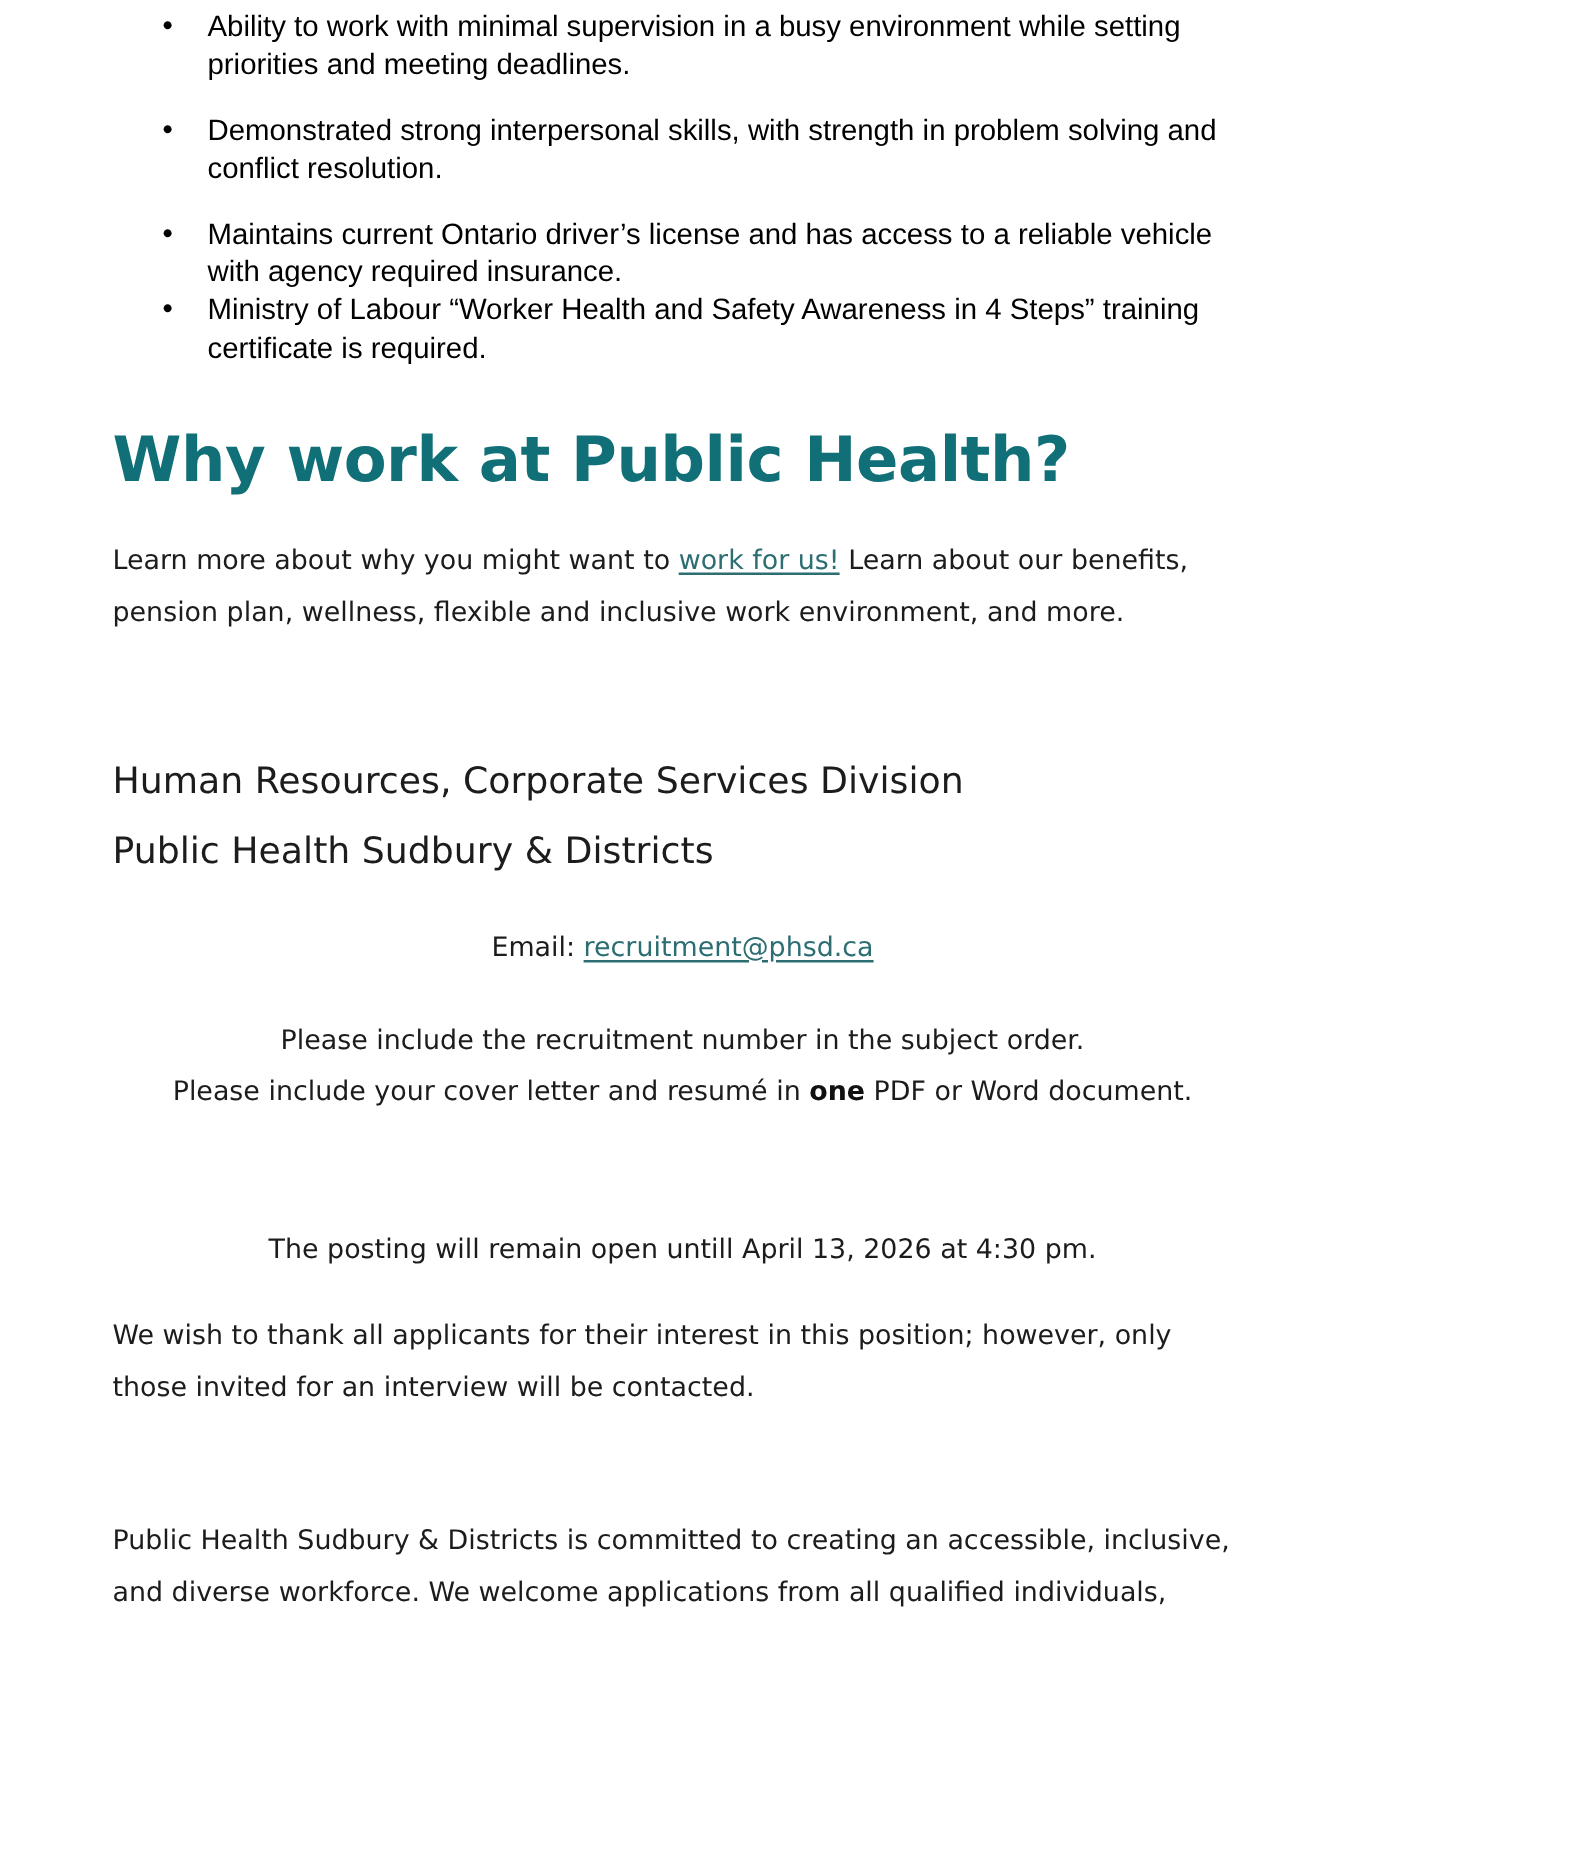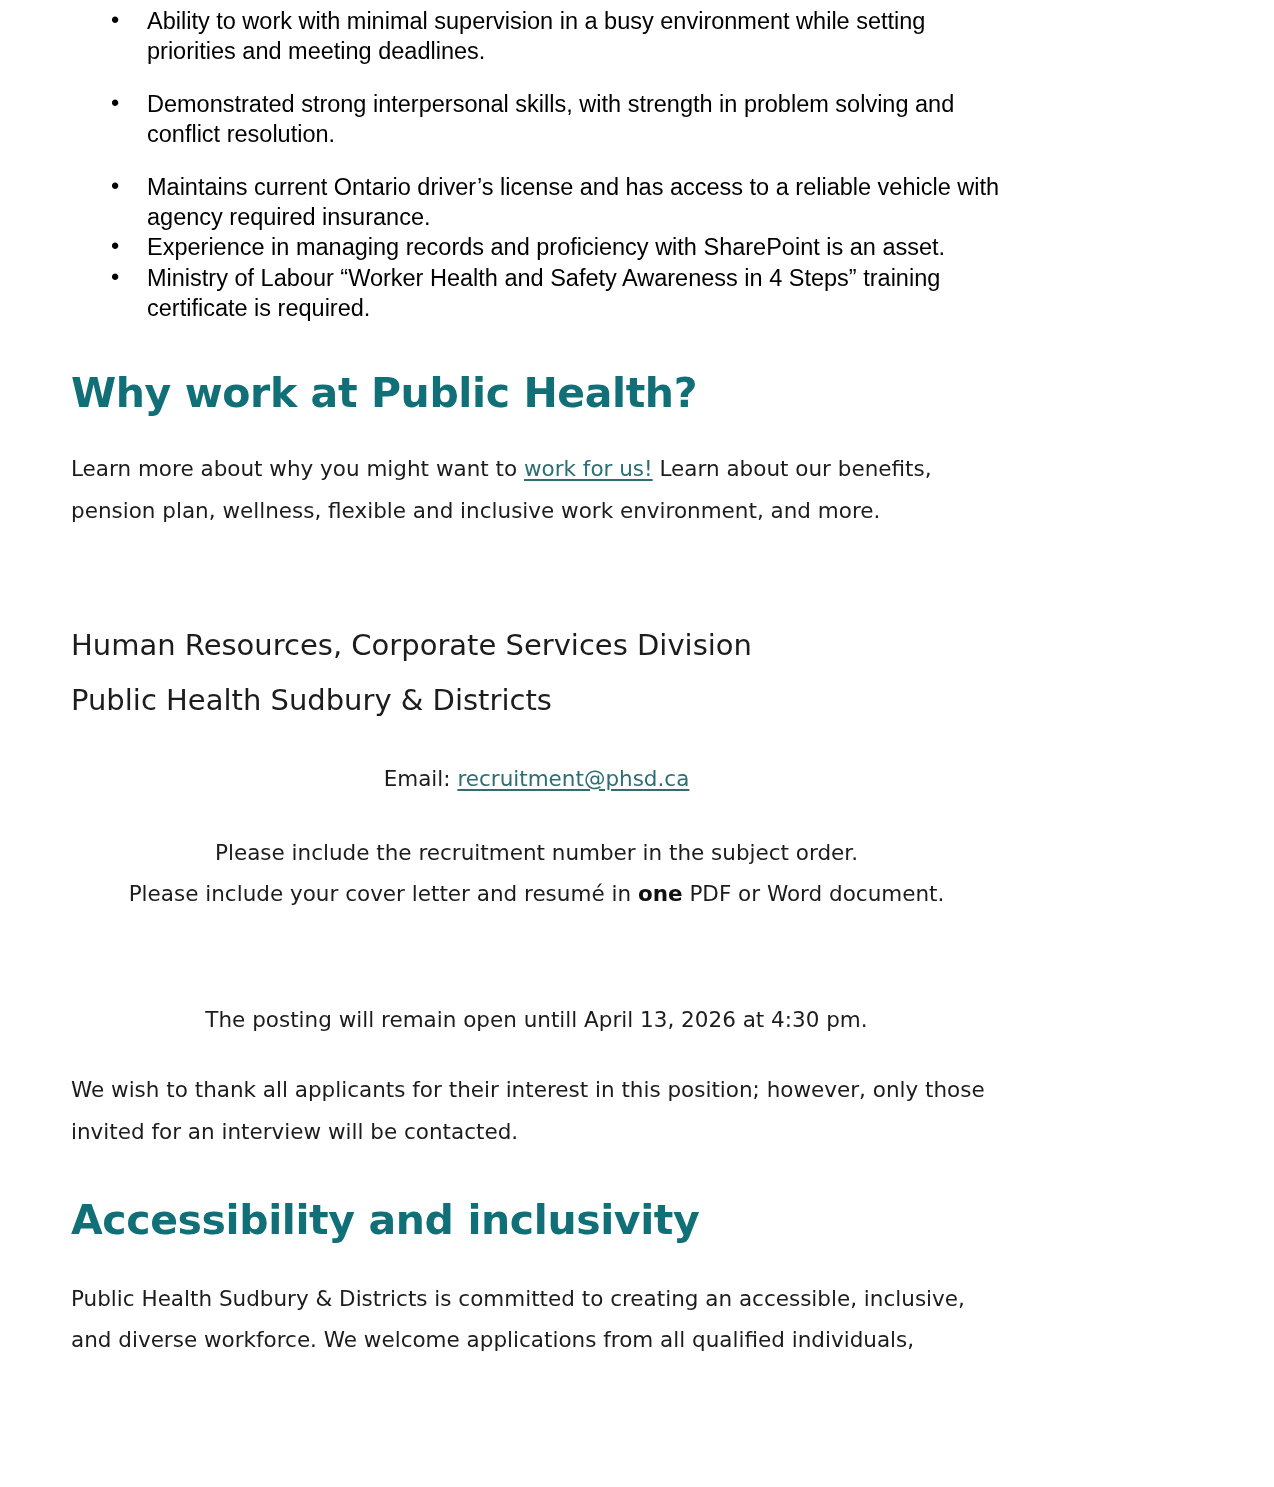--- a/index.html
+++ b/index.html
@@ -20,7 +20,7 @@
     width: 1152px;
     height: 1487px;
     box-sizing: border-box;
-    padding: 0 150px 0 71px;
+    padding: 0 150px 0 90px;
   }
 
   

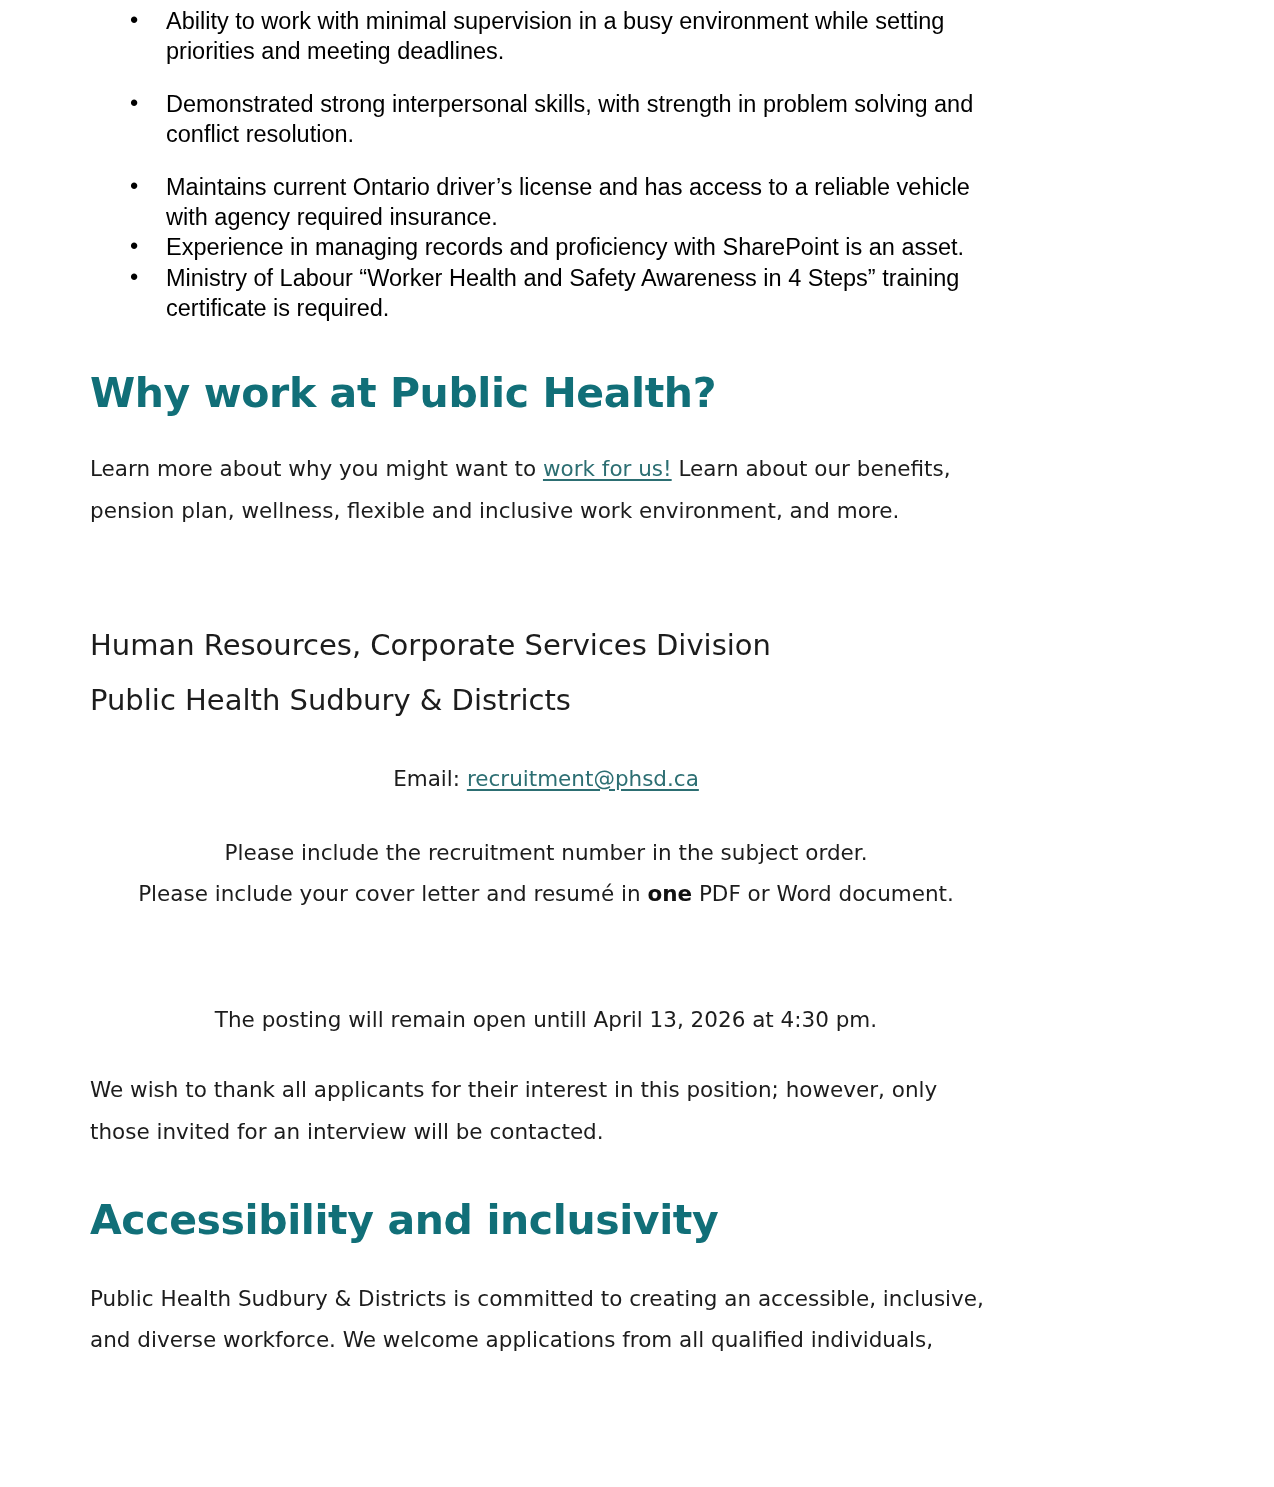--- a/index.html
+++ b/index.html
@@ -112,7 +112,6 @@
     <li class="gap">Ability to work with minimal supervision in a busy environment while setting priorities and meeting deadlines.</li>
     <li class="gap">Demonstrated strong interpersonal skills, with strength in problem solving and conflict resolution.</li>
     <li>Maintains current Ontario driver’s license and has access to a reliable vehicle with agency required insurance.</li>
-    <li>Experience in managing records and proficiency with SharePoint is an asset.</li>
     <li>Ministry of Labour “Worker Health and Safety Awareness in 4 Steps” training certificate is required.</li>
   </ul>
 

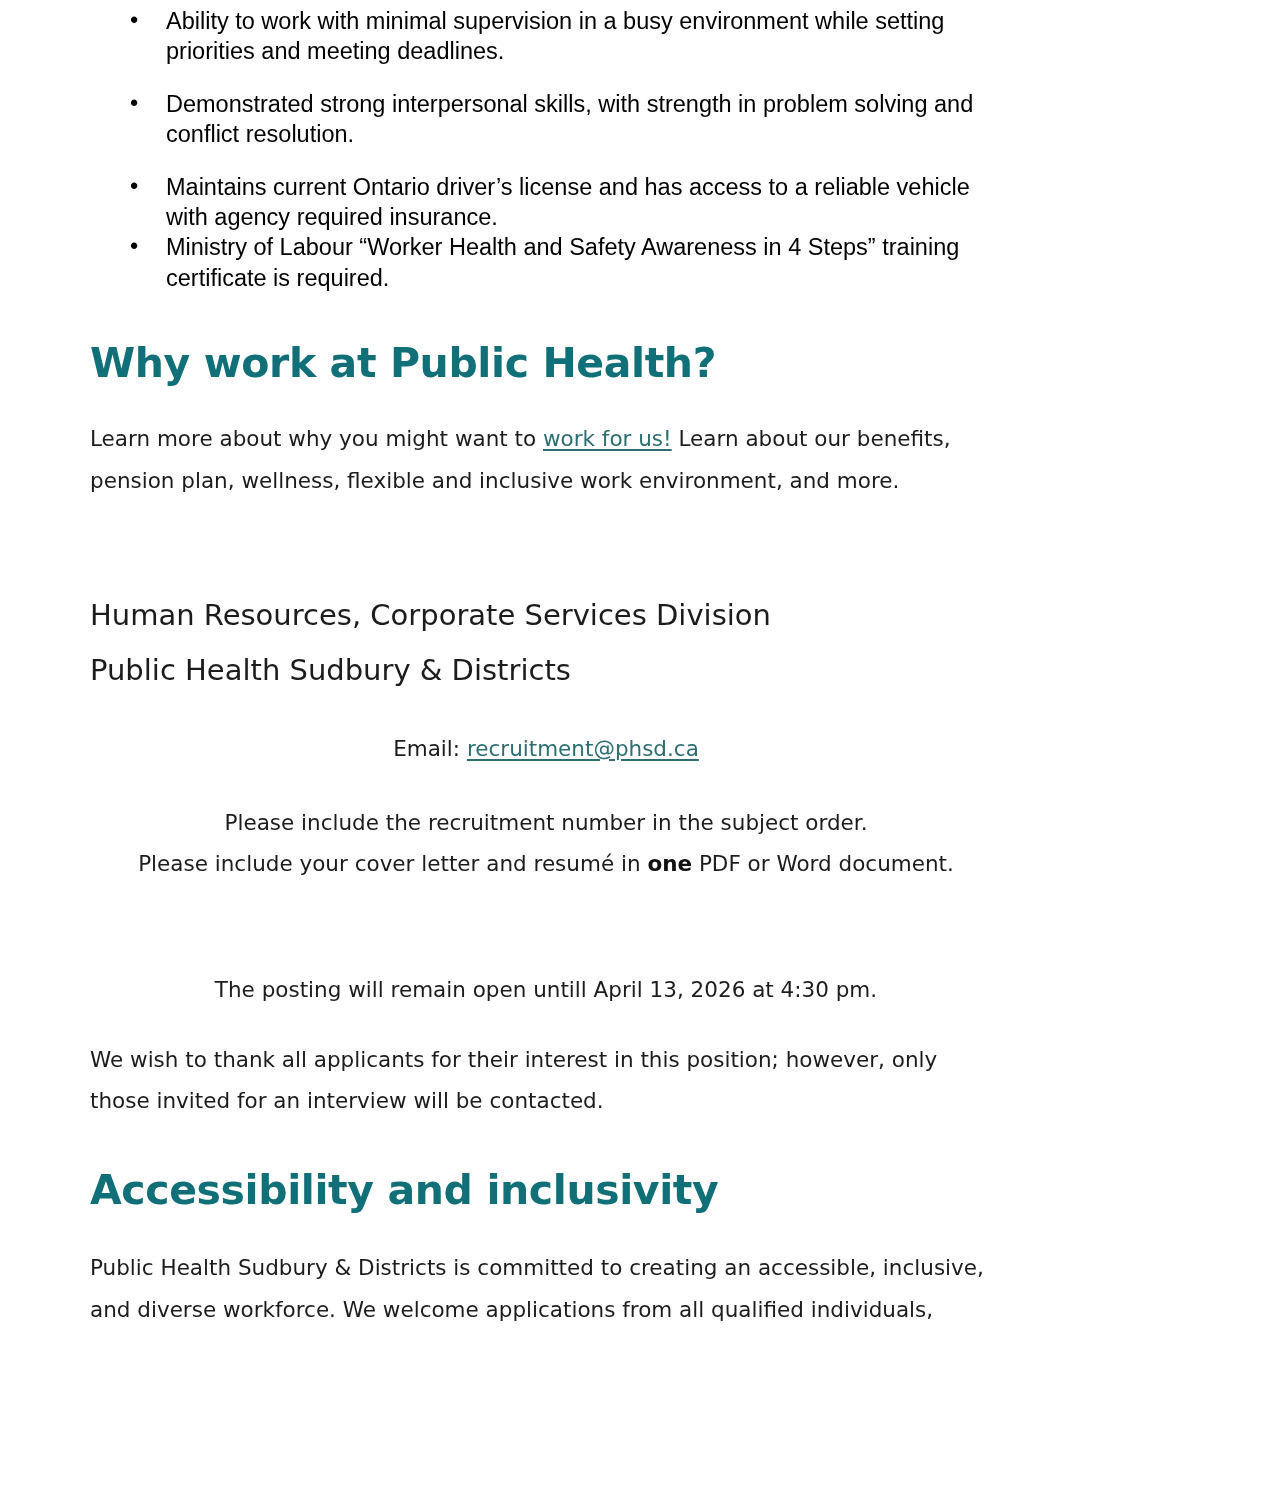--- a/index.html
+++ b/index.html
@@ -56,7 +56,7 @@
   h2.sec {
     font-family: "DejaVu Sans", sans-serif;
     font-weight: bold;
-    font-size: 41px;
+    font-size: 50px;
     line-height: 1.1;
     color: #116F78;
     margin: 0;

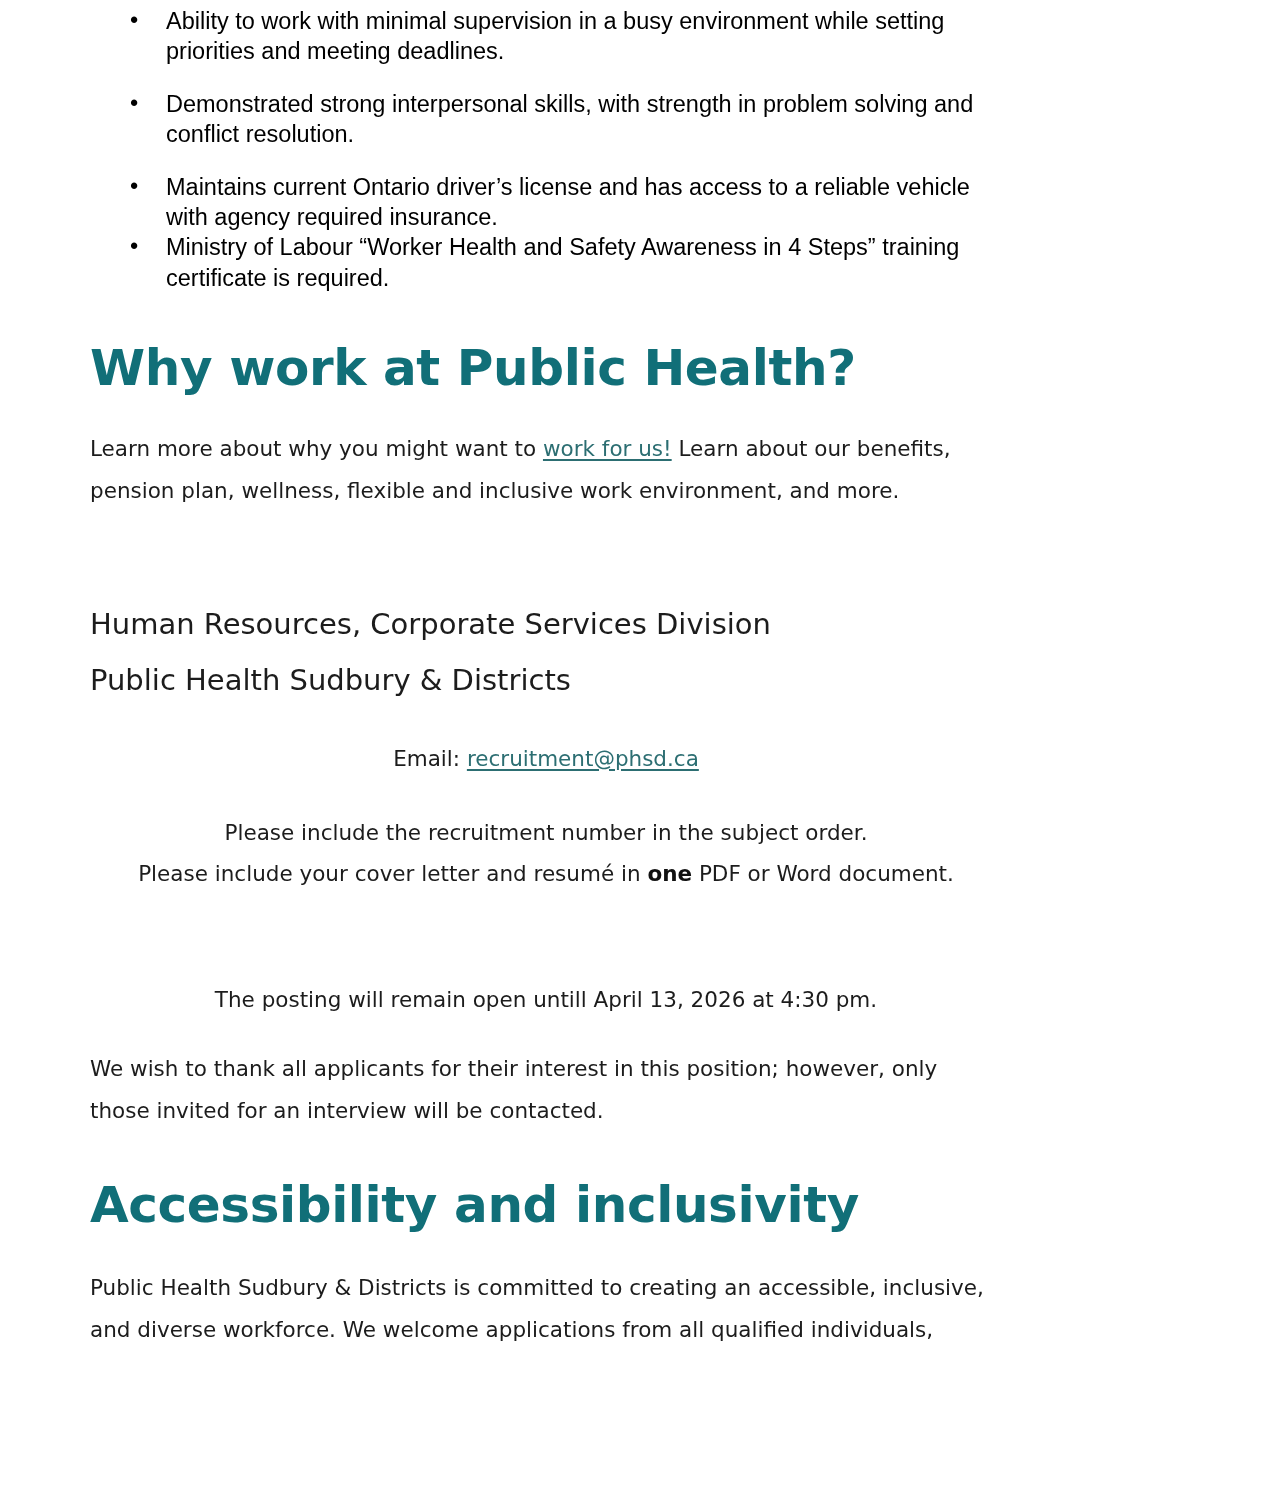--- a/index.html
+++ b/index.html
@@ -156,7 +156,6 @@
 
   <div class="sp-thank-to-h"></div>
 
-  <h2 class="sec">Accessibility and inclusivity</h2>
 
   <div class="sp-h-to-acc"></div>
 

